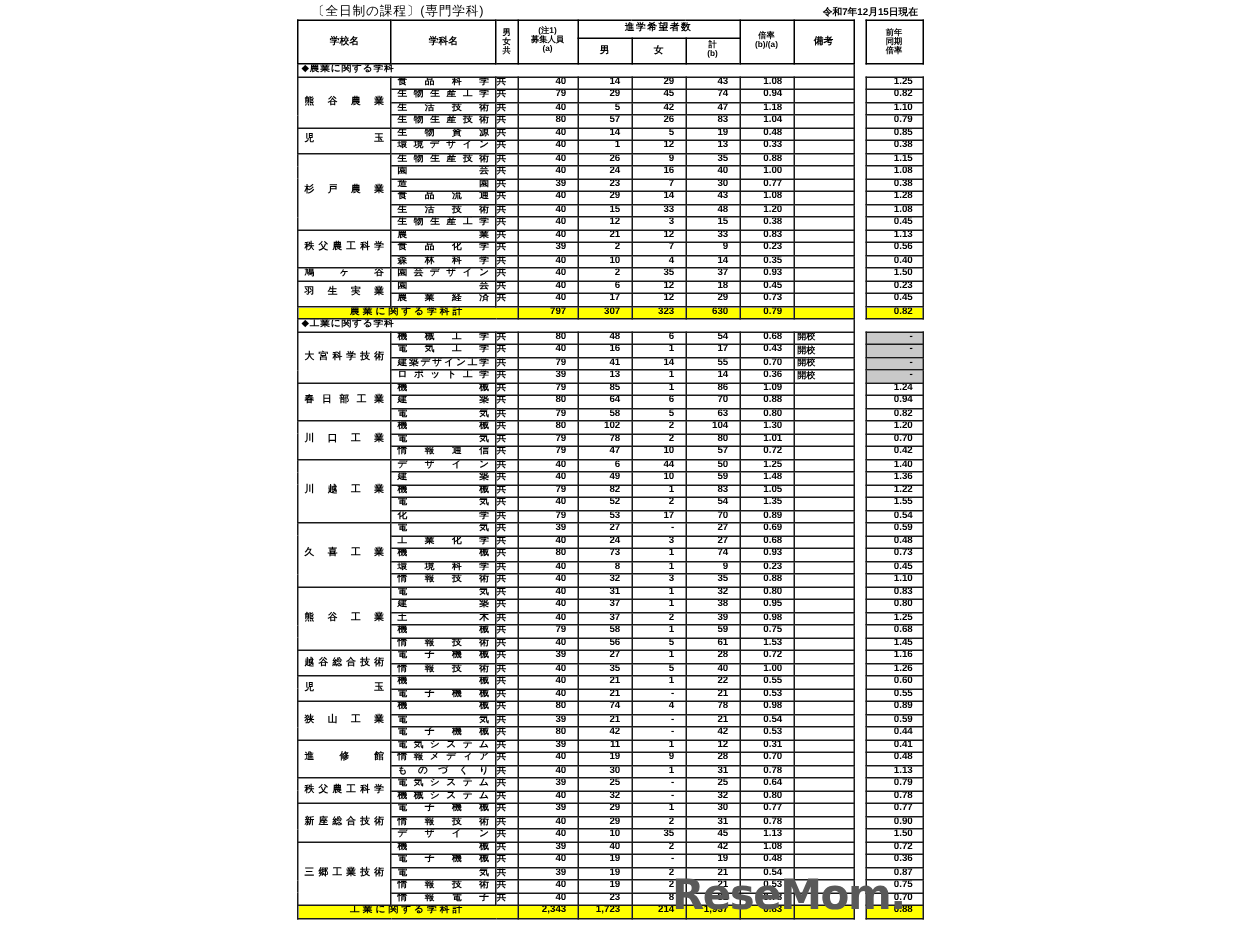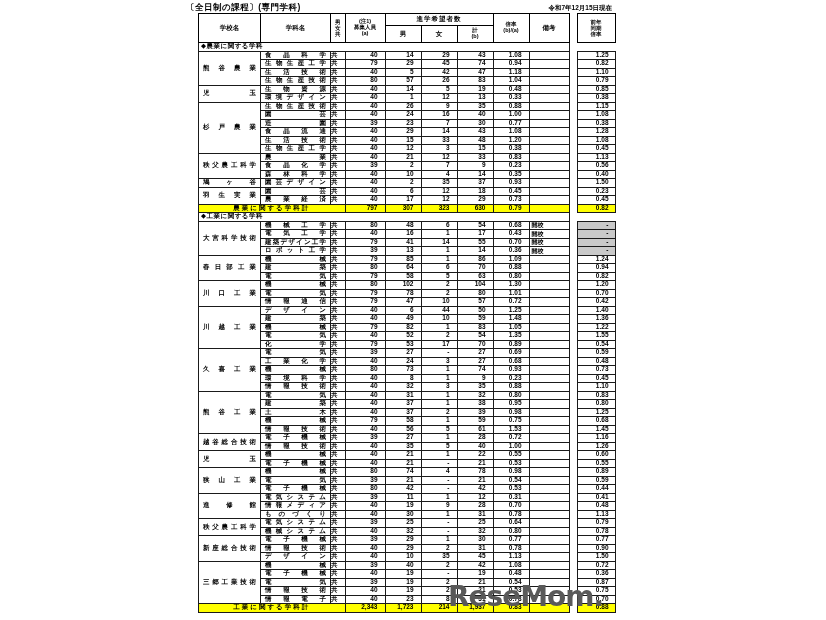--- a/index.html
+++ b/index.html
@@ -8,7 +8,7 @@
     font-family:"Liberation Sans","DejaVu Sans",sans-serif;
     -webkit-font-smoothing:antialiased;color:#000;
   }
-  .course-label{position:absolute;left:186px;top:2px;font-size:8.5px;font-weight:bold;letter-spacing:.5px;}
+  .course-label{position:absolute;left:208px;top:2px;font-size:8.5px;font-weight:normal;letter-spacing:.5px;}
   .date-label{position:absolute;left:430px;top:4px;width:182px;text-align:right;font-size:6.5px;font-weight:bold;}
   table.main{position:absolute;left:198px;top:13px;border-collapse:collapse;table-layout:fixed;}
   col.c-school{width:62px}col.c-dept{width:70px}col.c-coed{width:12px}

